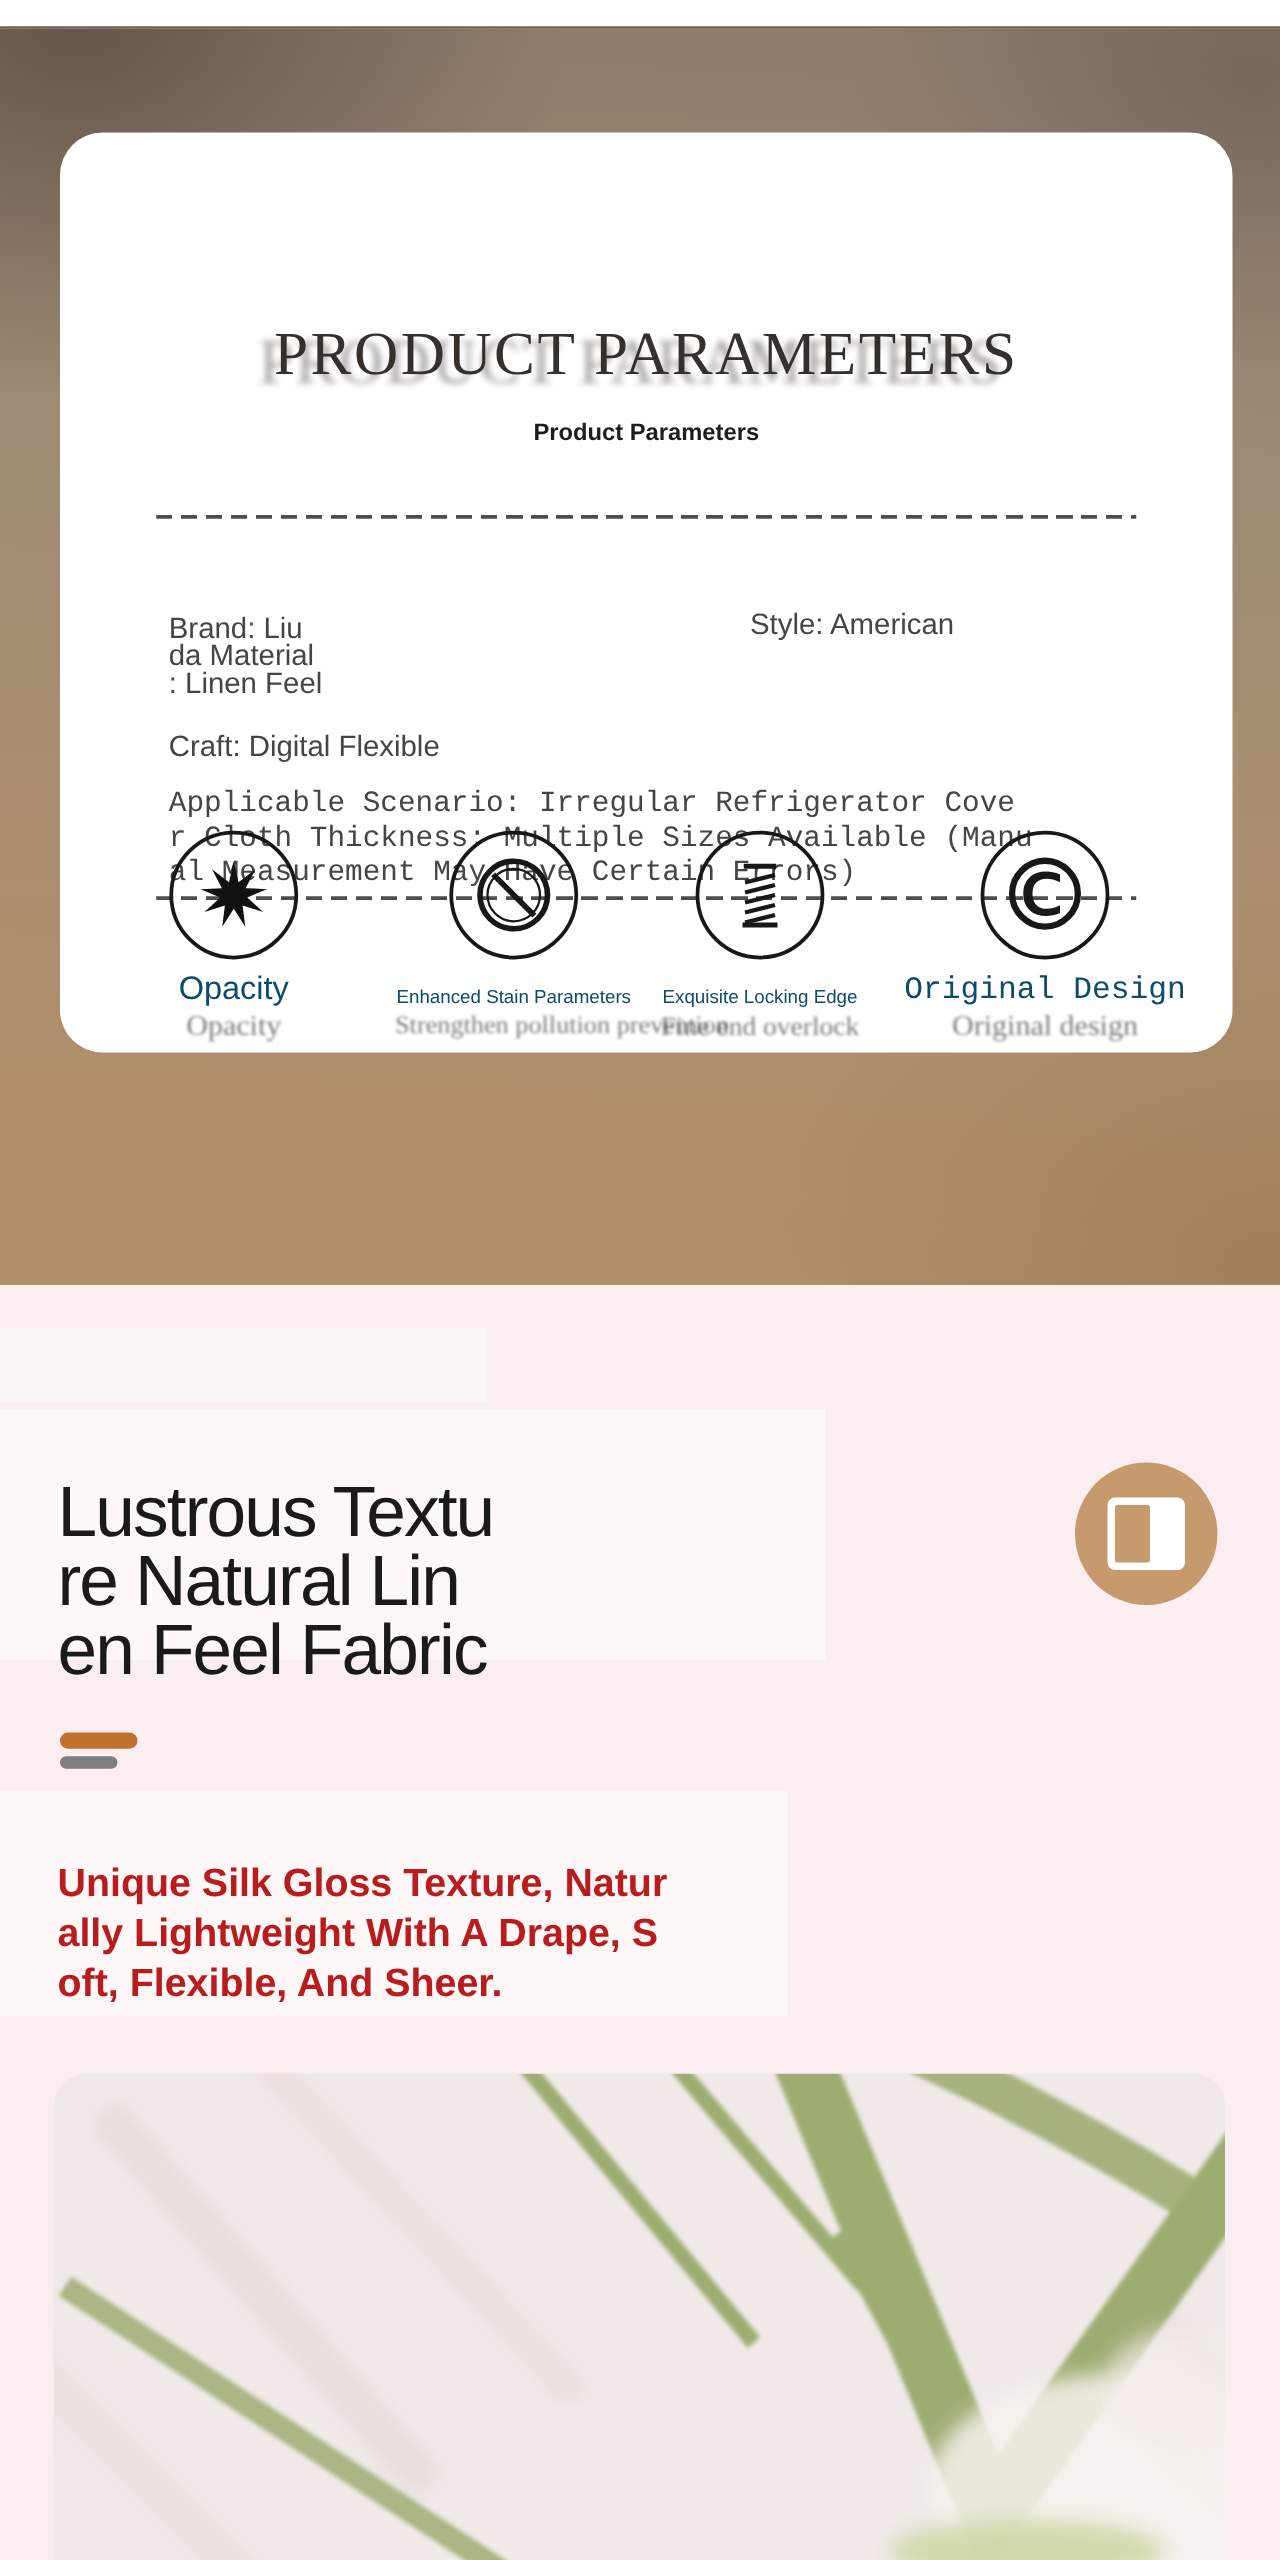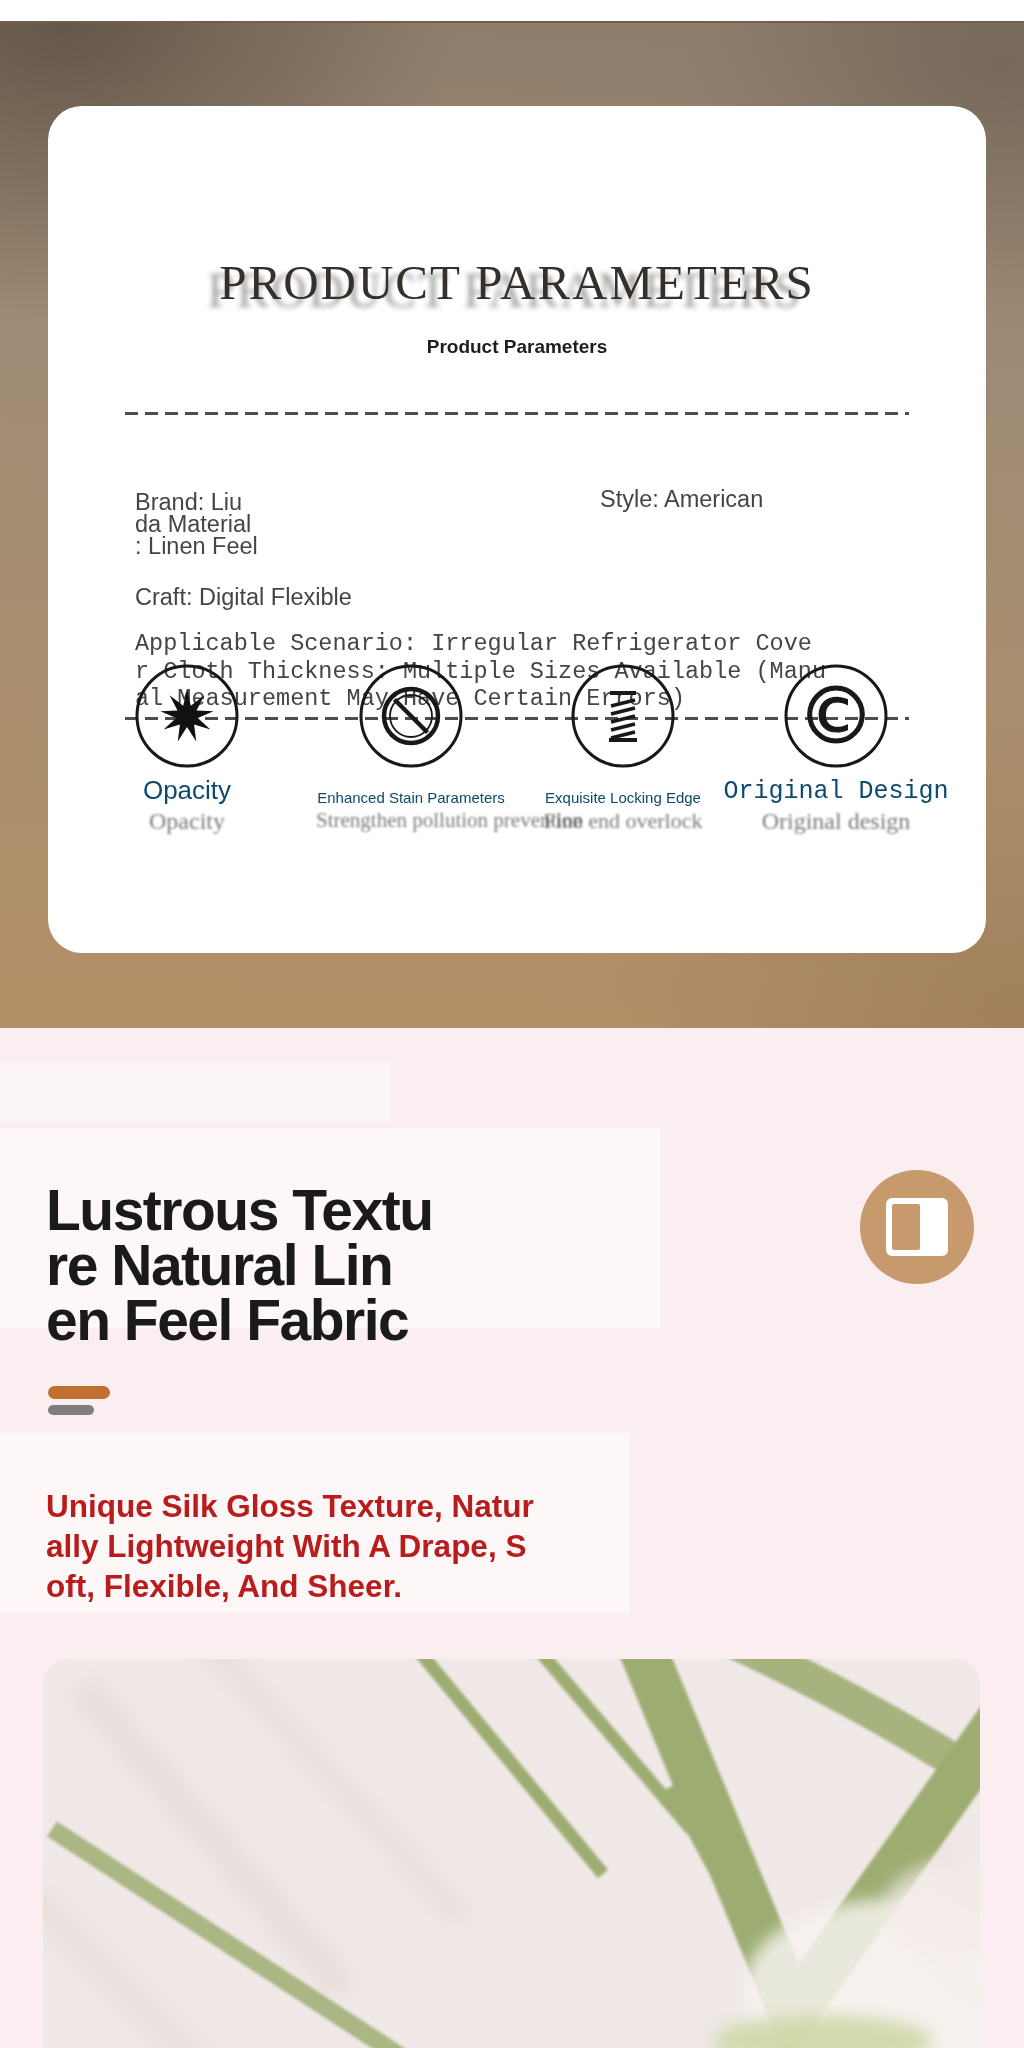--- a/index.html
+++ b/index.html
@@ -21,7 +21,7 @@
   }
   
   .param-card{
-    position:absolute;left:48px;top:83px;width:938px;height:847px;
+    position:absolute;left:48px;top:83px;width:938px;height:736px;
     background:#ffffff;border-radius:34px;
   }
   .card-title{

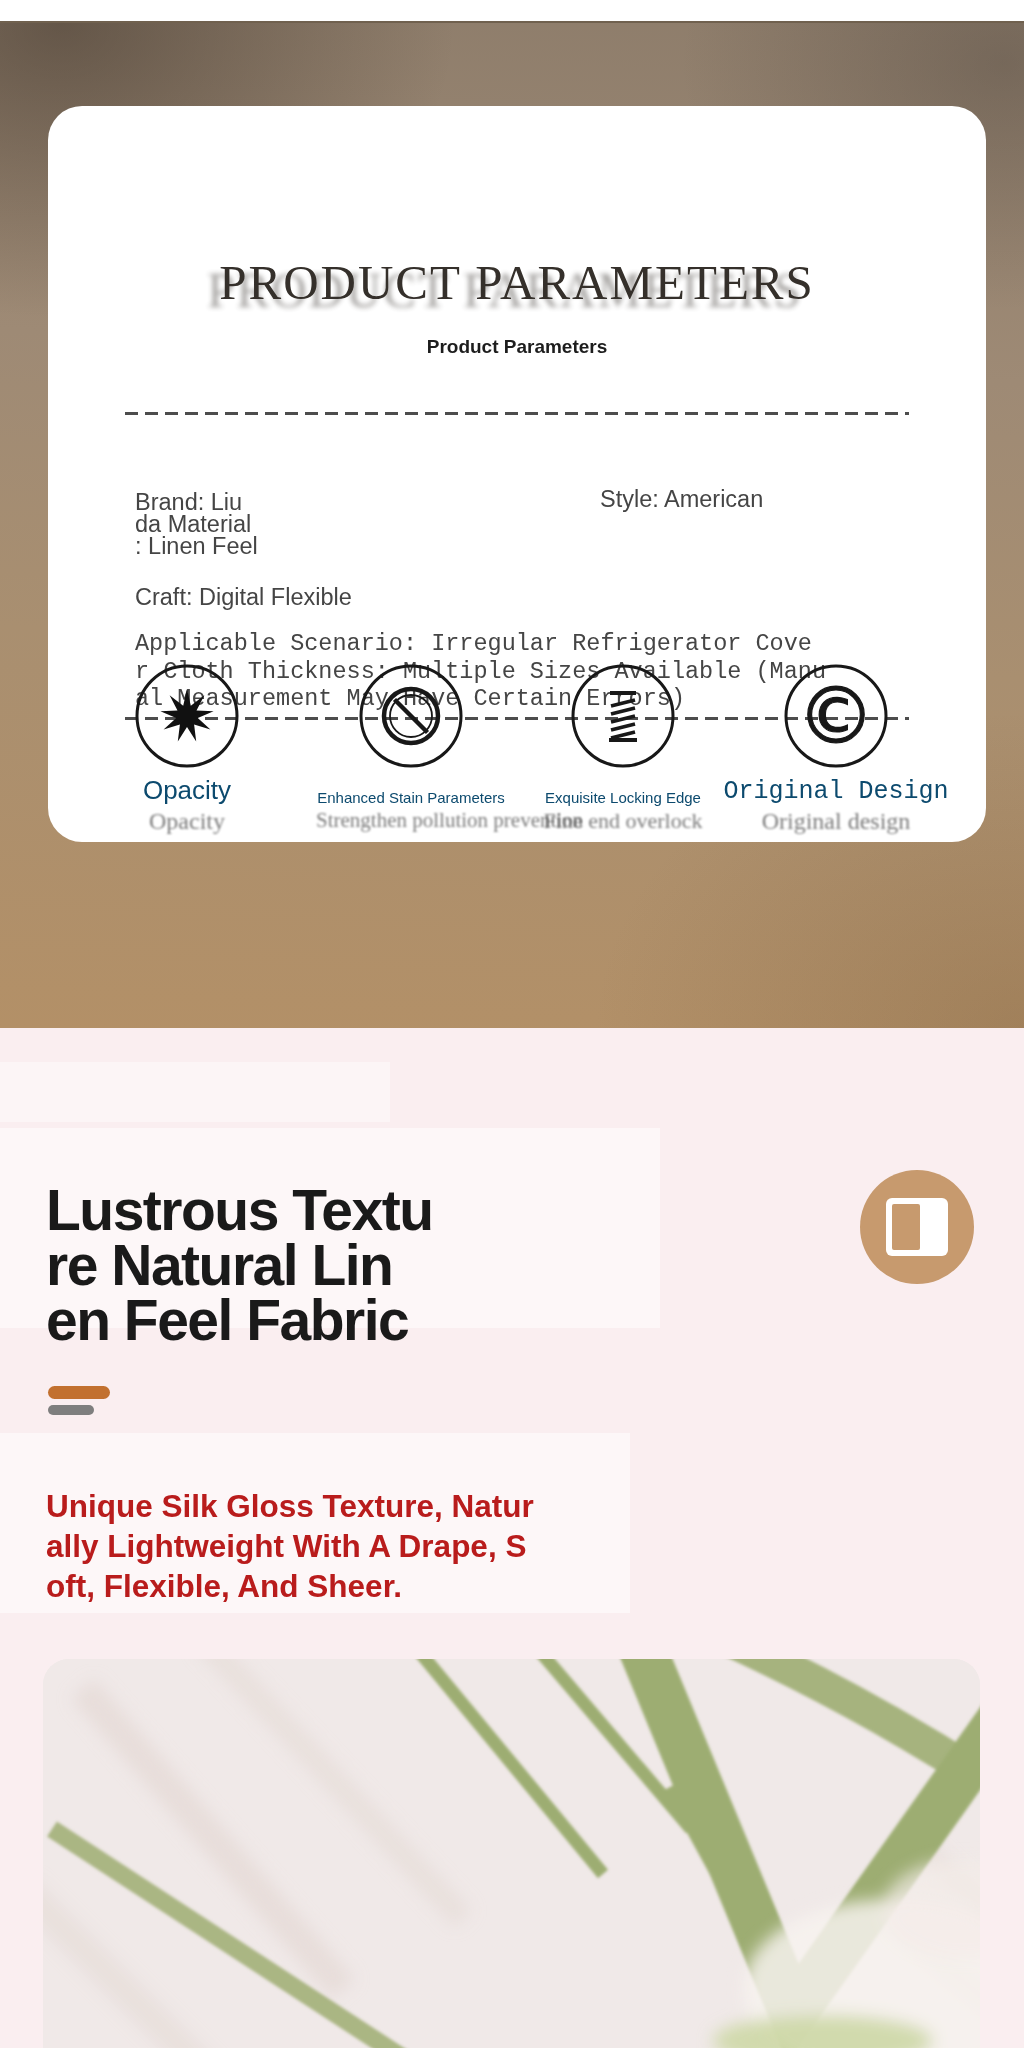--- a/index.html
+++ b/index.html
@@ -50,7 +50,7 @@
   .spec-scenario{left:87px;top:492px;line-height:27.5px;font-family:Liberation Mono, monospace;}
   
   .feature{position:absolute;top:558px;width:190px;text-align:center;}
-  .f-0{left:44px;} .f-1{left:268px;} .f-2{left:480px;} .f-3{left:693px;}
+  .f-0{left:44px;} .f-1{left:268px;} .f-2{left:465px;} .f-3{left:693px;}
   .feature-icon-wrap{width:104px;height:104px;margin:0 auto;}
   .feature-label-box{height:38px;display:flex;align-items:flex-end;justify-content:center;}
   .feature-label{color:#0c4a6e;white-space:nowrap;}

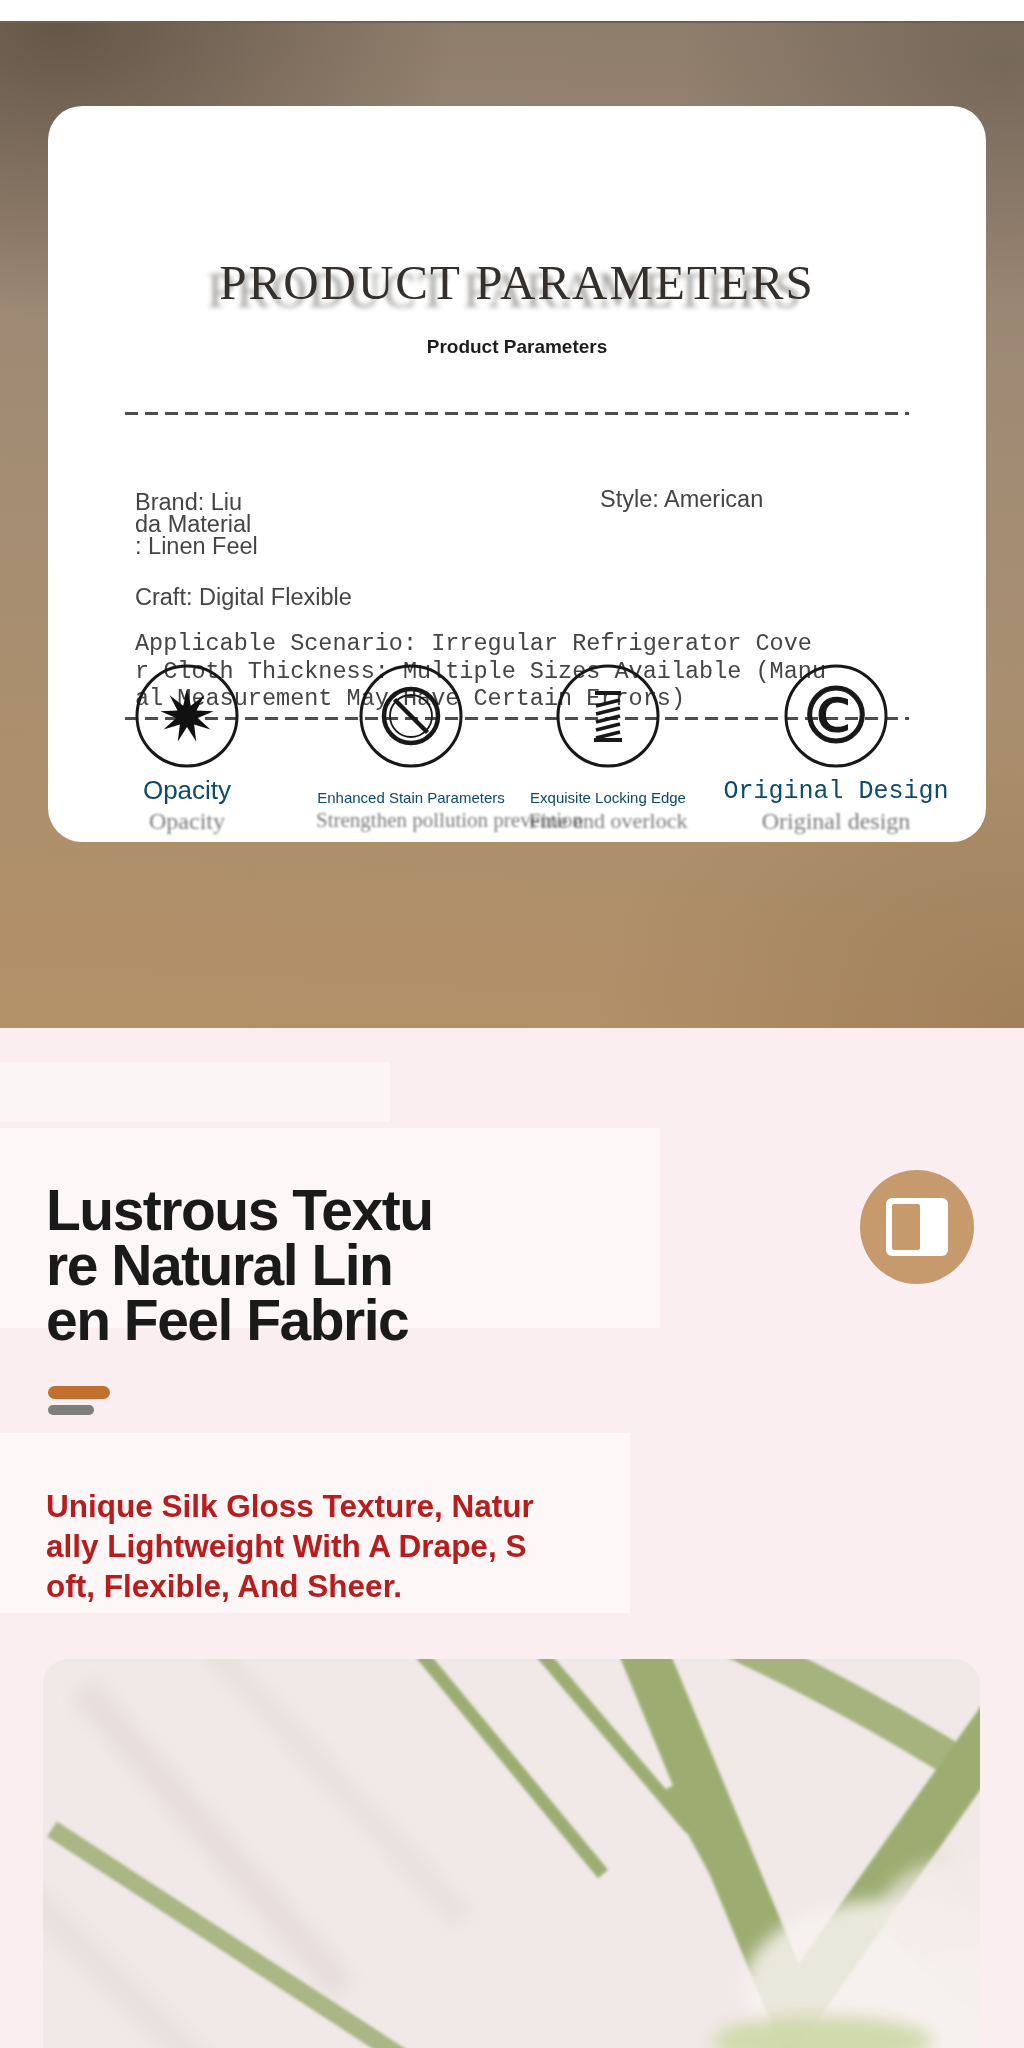--- a/index.html
+++ b/index.html
@@ -70,7 +70,7 @@
   .patch-3{left:0;top:405px;width:630px;height:180px;background:rgba(255,255,255,.5);}
   .fabric-heading{
     position:absolute;left:46px;top:108px;
-    font-size:57px;line-height:55px;font-weight:bold;letter-spacing:-1.5px;
+    font-size:57px;line-height:55px;font-weight:normal;letter-spacing:-1.5px;
     color:#1a1a1a;white-space:pre-line;
   }
   .panel-circle{

